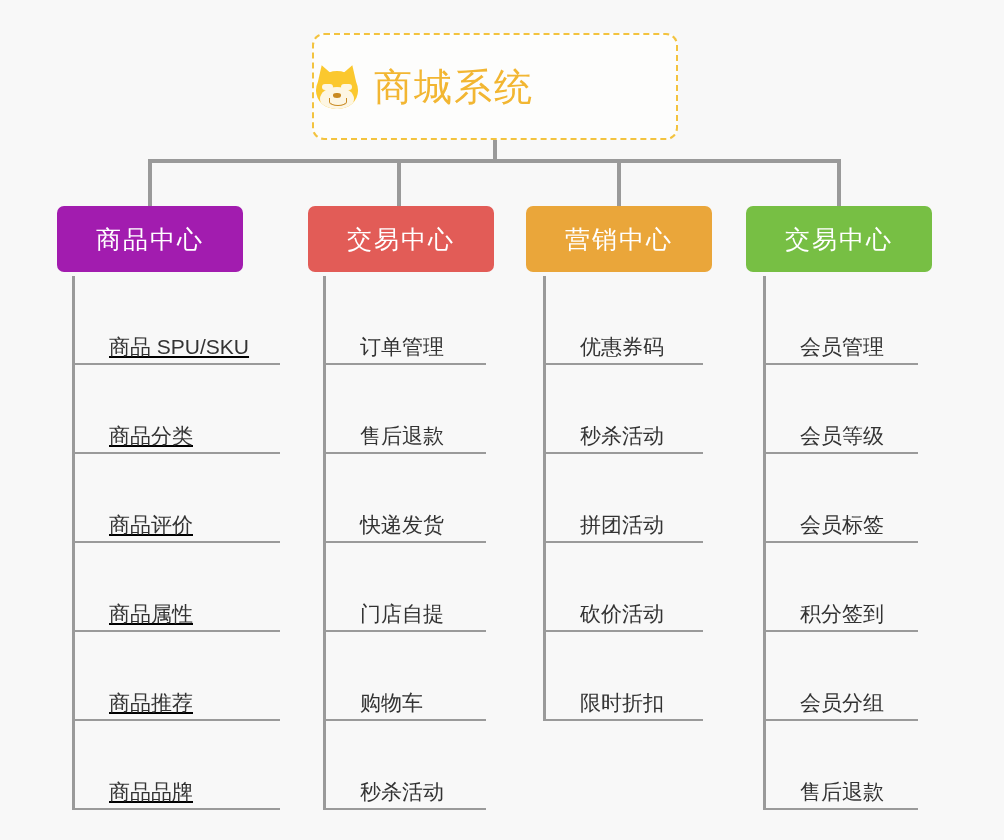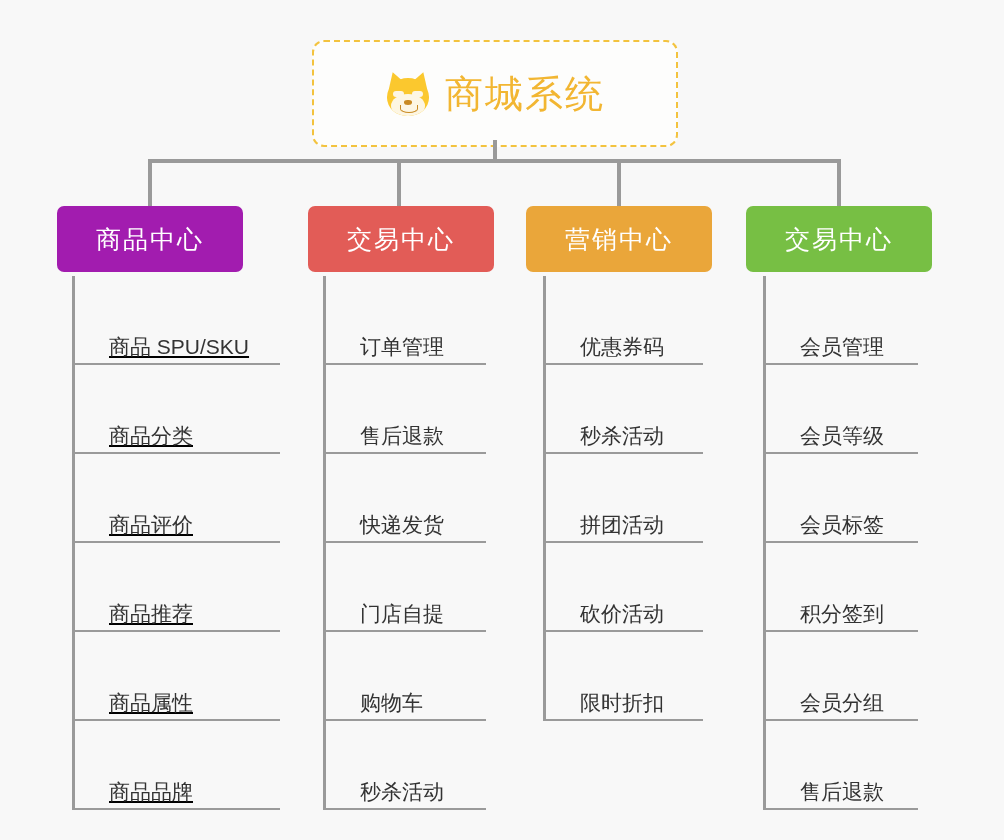--- a/index.html
+++ b/index.html
@@ -25,7 +25,7 @@
   .root-node {
     position: absolute;
     left: 312px;
-    top: 40px;
+    top: 33px;
     width: 366px;
     height: 107px;
     box-sizing: border-box;
@@ -34,7 +34,6 @@
     border-radius: 12px;
     display: flex;
     align-items: center;
-    justify-content: center;
     gap: 14px;
   }
   .root-title {

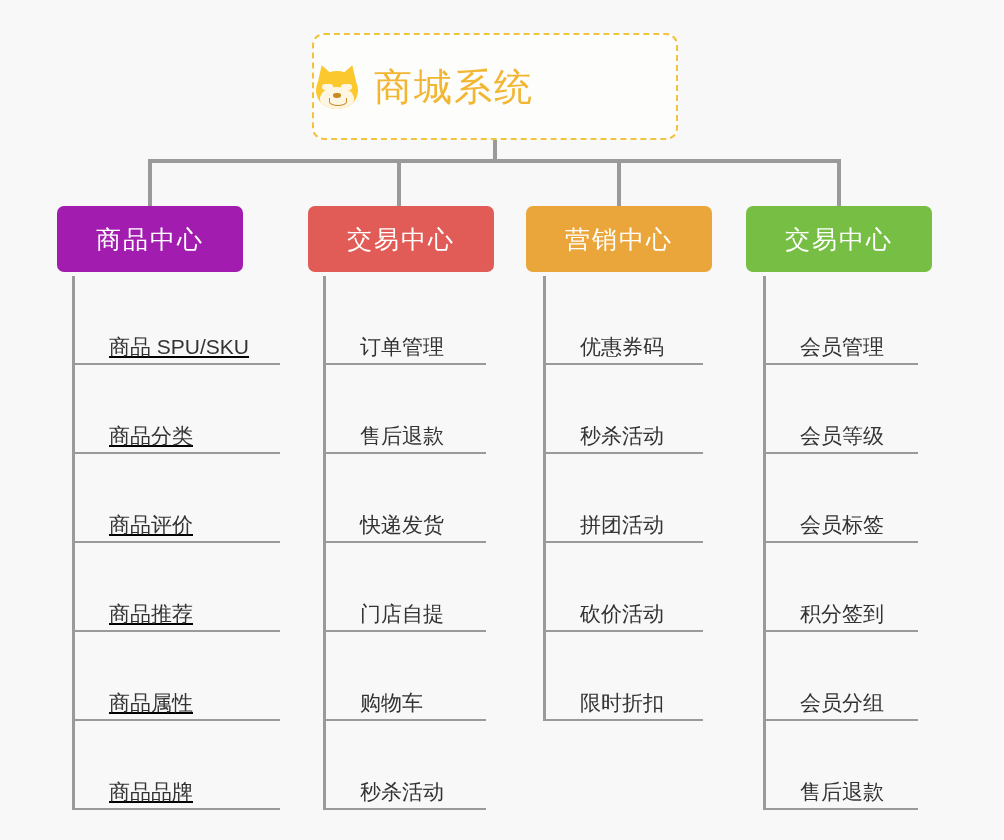--- a/index.html
+++ b/index.html
@@ -225,11 +225,11 @@
           <span class="leaf-rule" style="width: 205px; background: rgb(154, 154, 154);"></span>
         </div>
         <div class="leaf-item">
+          <span class="leaf-label">商品属性</span>
+          <span class="leaf-rule" style="width: 205px; background: rgb(154, 154, 154);"></span>
+        </div>
+        <div class="leaf-item">
           <span class="leaf-label">商品推荐</span>
-          <span class="leaf-rule" style="width: 205px; background: rgb(154, 154, 154);"></span>
-        </div>
-        <div class="leaf-item">
-          <span class="leaf-label">商品属性</span>
           <span class="leaf-rule" style="width: 205px; background: rgb(154, 154, 154);"></span>
         </div>
         <div class="leaf-item">

